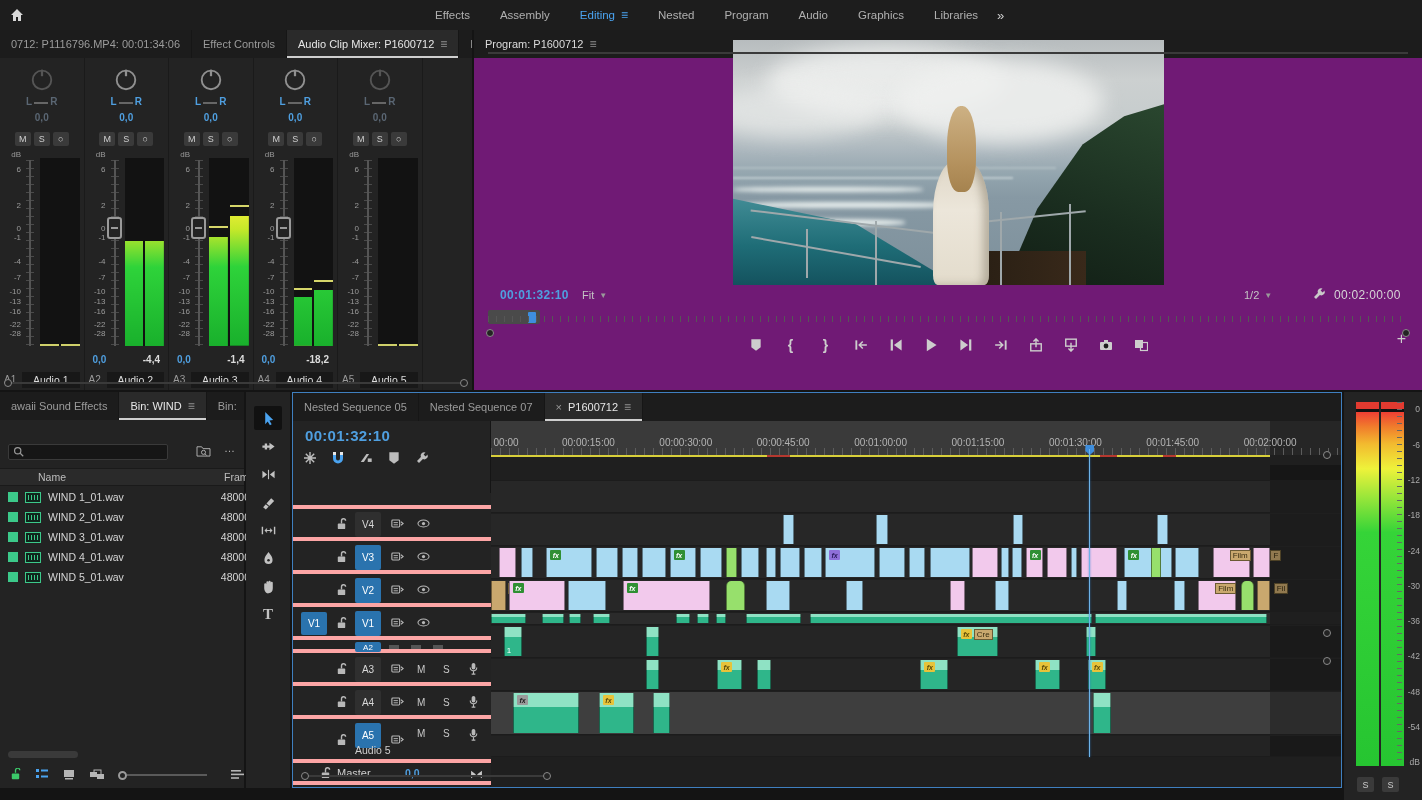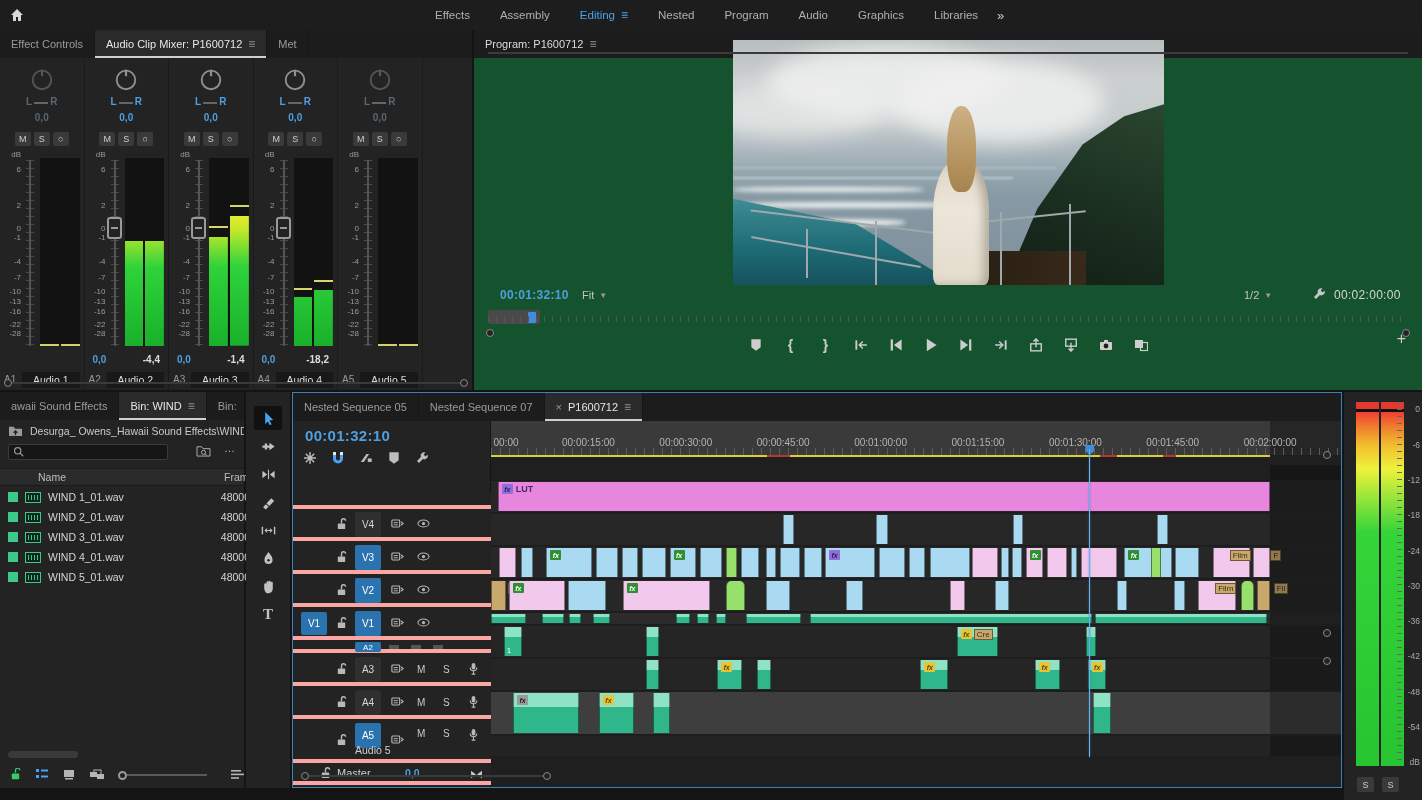--- a/index.html
+++ b/index.html
@@ -197,6 +197,9 @@
   <div class="panel" id="mixer" style="left:0;top:30px;width:472px;height:360px;">
     <div class="tabstrip" id="mixer-tabs">
         <div class="ptab">
+          <span>0712: P1116796.MP4: 00:01:34:06</span>
+        </div>
+        <div class="ptab">
           <span>Effect Controls</span>
         </div>
         <div class="ptab active">

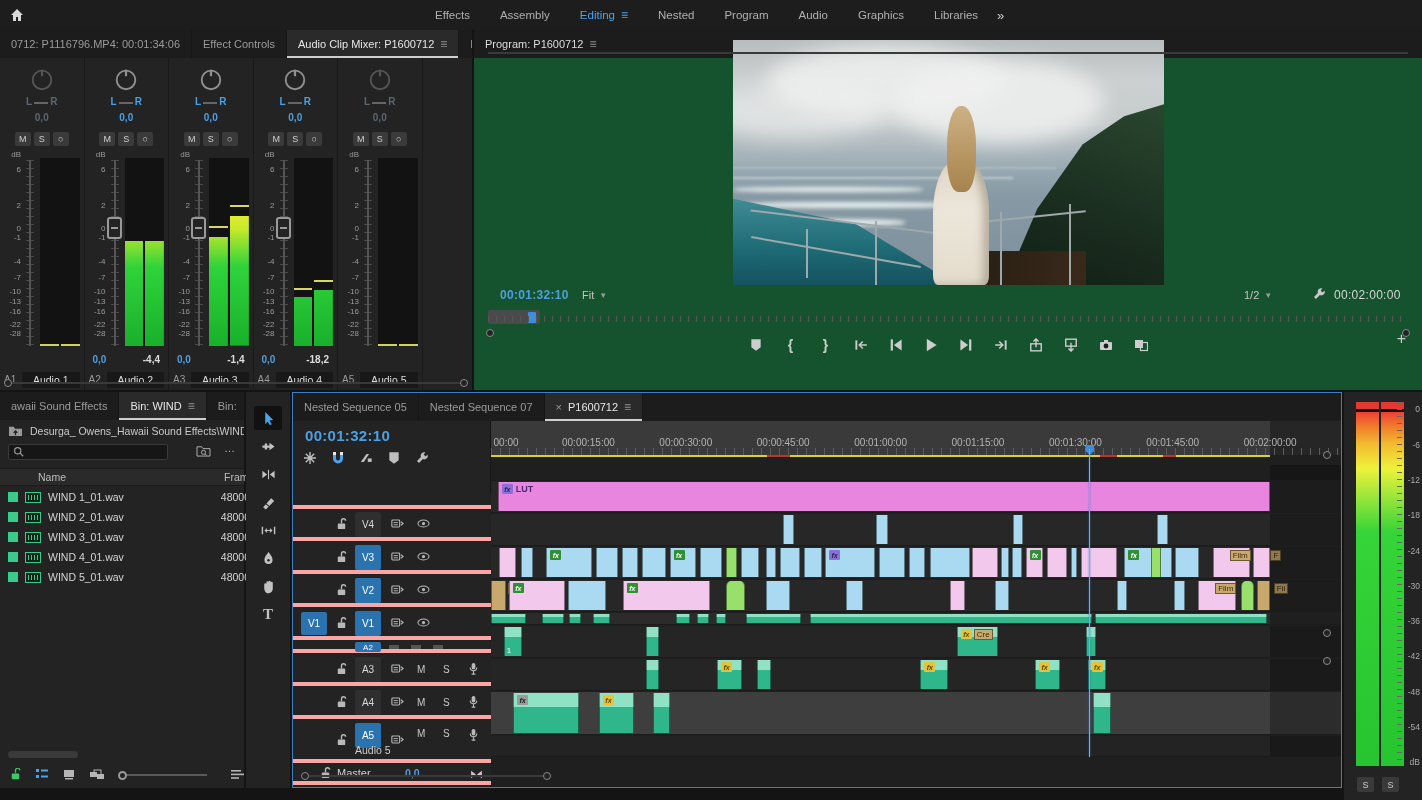--- a/index.html
+++ b/index.html
@@ -450,7 +450,7 @@
     </div>
   </div>
 
-  <div class="panel" id="program" style="left:474px;top:30px;width:948px;height:360px;background:#14532d;">
+  <div class="panel" id="program" style="left:474px;top:30px;width:948px;height:360px;background:#701a75;">
     <div class="tabstrip">
       <div class="ptab" style="color:#dcdcdc;border-right:none;">
         <span>Program: P1600712</span>

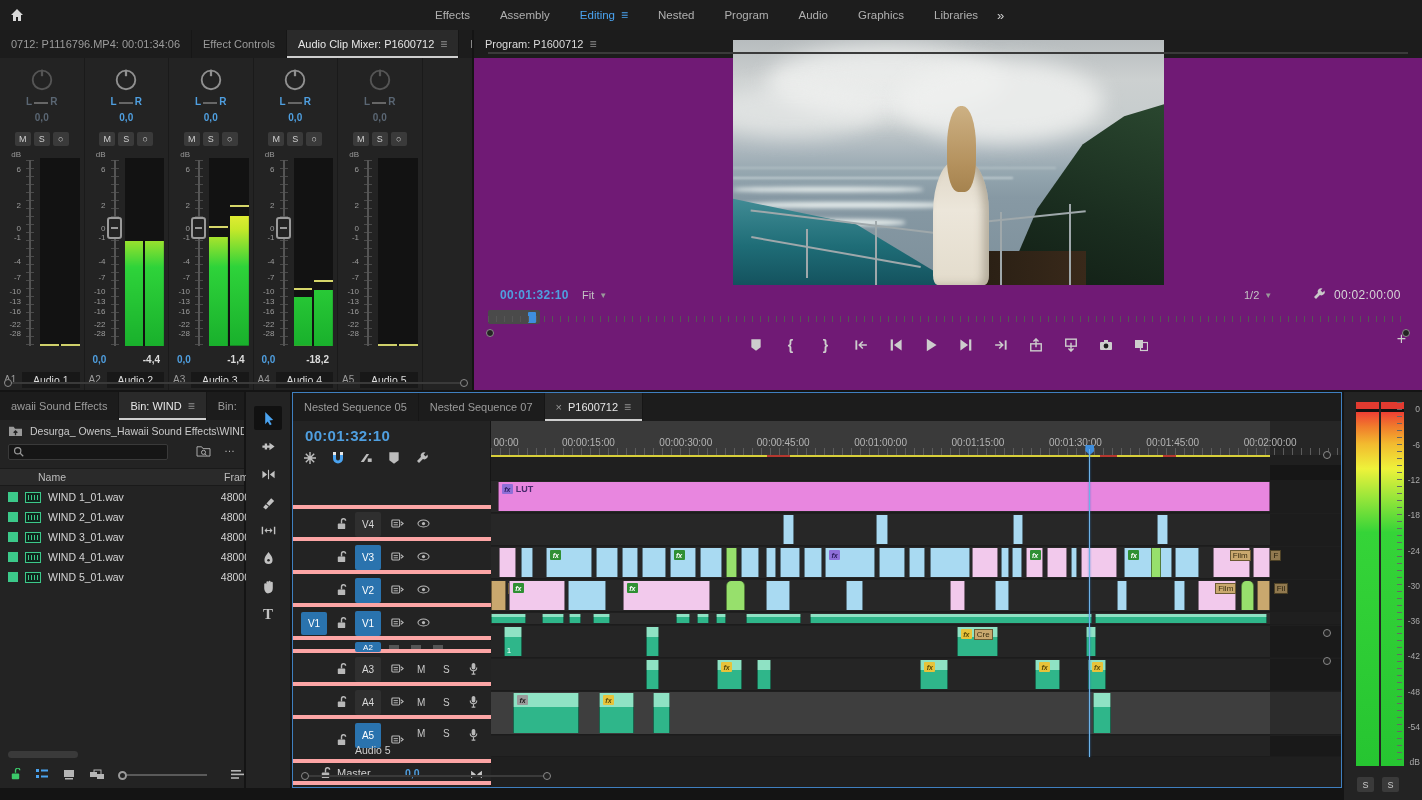--- a/index.html
+++ b/index.html
@@ -587,13 +587,6 @@
           <span>Bin:</span>
         </div>
       </div>
-    <div id="proj-crumb">
-      <span style="color:#b5b5b5;"><svg width="15" height="13" viewBox="0 0 16 14">
-            <path d="M1 3h5l1.5 2H15v8H1z" fill="#9a9a9a"></path>
-            <path d="M8 12V8M6 9.5L8 7.5l2 2" stroke="#232323" fill="none" stroke-width="1.4"></path>
-          </svg></span>
-      <span>Desurga_ Owens_Hawaii Sound Effects\WIND</span>
-    </div>
     <div id="proj-search">
       <span><svg width="11" height="11" viewBox="0 0 14 14">
             <circle cx="6" cy="6" r="4" fill="none" stroke="#9a9a9a" stroke-width="1.5"></circle>

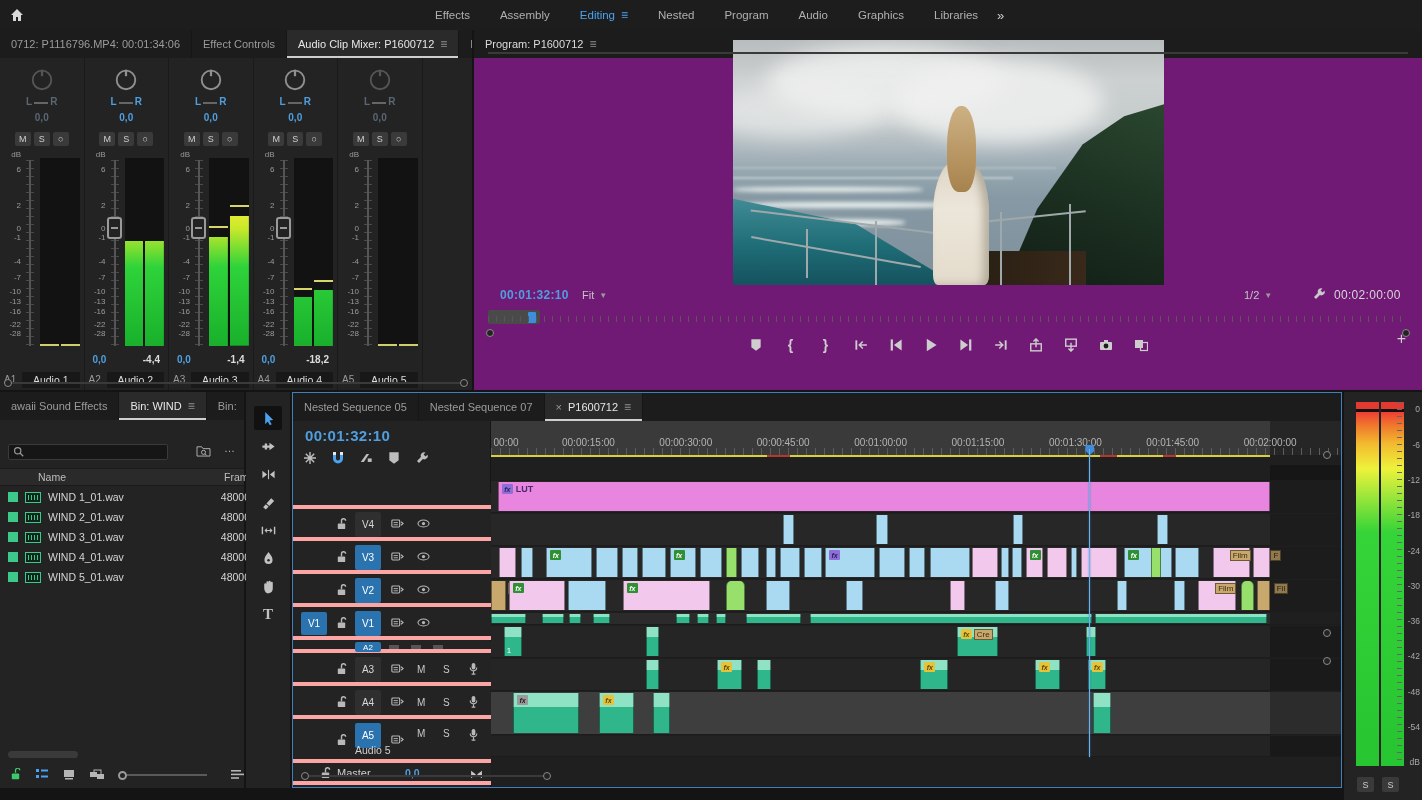--- a/index.html
+++ b/index.html
@@ -972,10 +972,6 @@
             <div style="position:absolute;top:0;bottom:0;left:91.7%;right:0;background:rgba(0,0,0,0.28);"></div>
           </div>
           <div class="lane" style="top: 60px; height: 32px; background: rgb(39, 39, 39); border-bottom: 1px solid rgb(28, 28, 28);">
-            <div class="clip c-violet" style="left: 0.8%; width: 90.9%;">
-              <span class="fxb fx-p">fx</span>
-              <span class="lutlab">LUT</span>
-            </div>
             <div style="position:absolute;top:0;bottom:0;left:91.7%;right:0;background:rgba(0,0,0,0.28);"></div>
           </div>
           <div class="lane" style="top: 93px; height: 32px; background: rgb(39, 39, 39); border-bottom: 1px solid rgb(28, 28, 28);">

